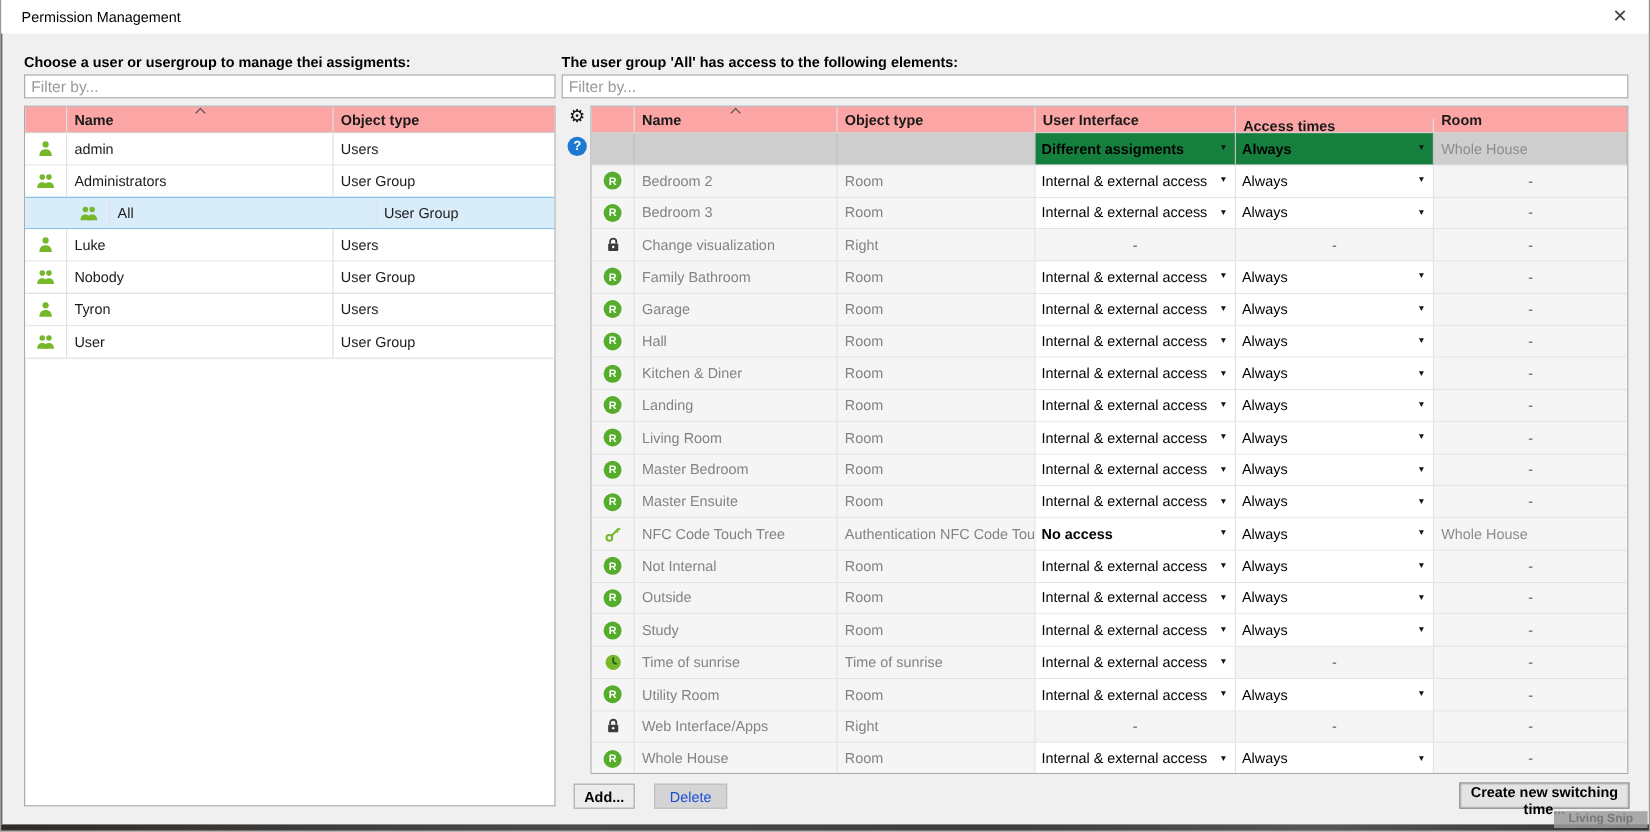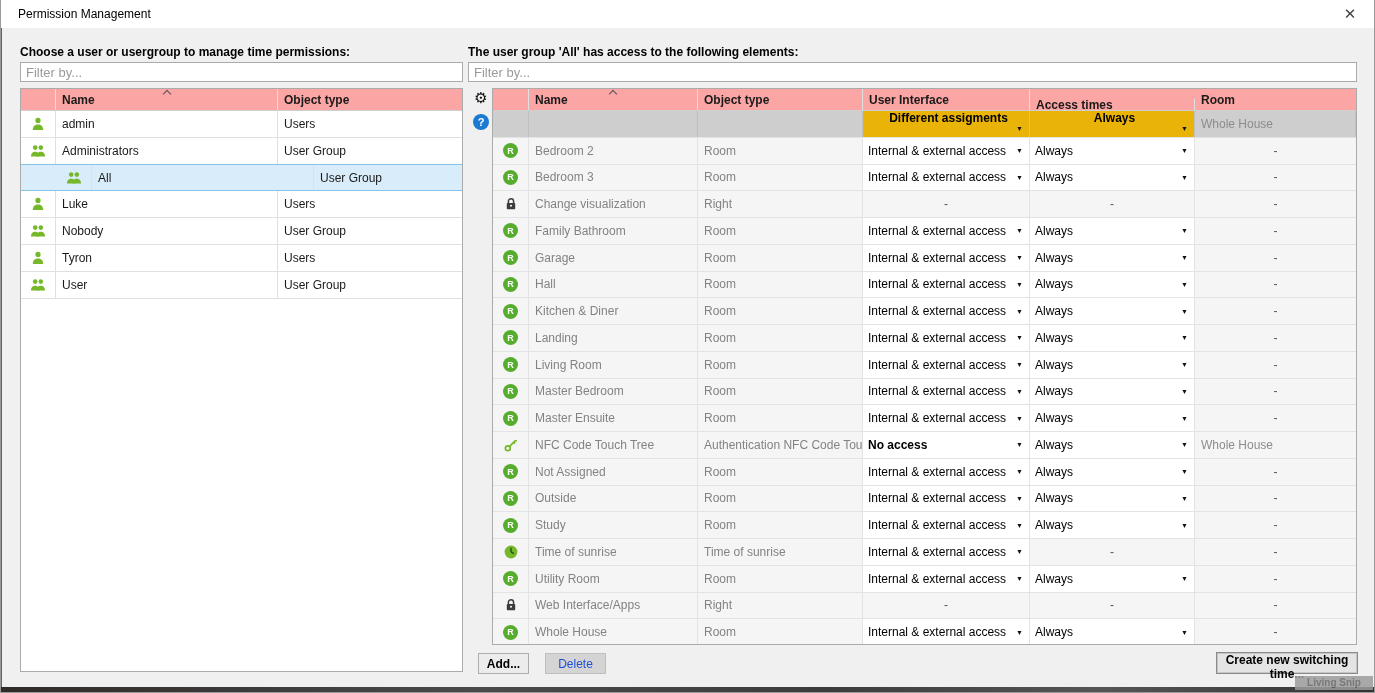--- a/index.html
+++ b/index.html
@@ -88,7 +88,7 @@
   <span class="close-btn">✕</span>
 </div>
 
-<div class="section-label" style="left:20px;">Choose a user or usergroup to manage time permissions:</div>
+<div class="section-label" style="left:20px;">Choose a user or usergroup to manage thei assigments:</div>
 <input class="filter-input" style="left: 20px; width: 443px;" placeholder="Filter by...">
 
 <div class="tbl" id="left-table">

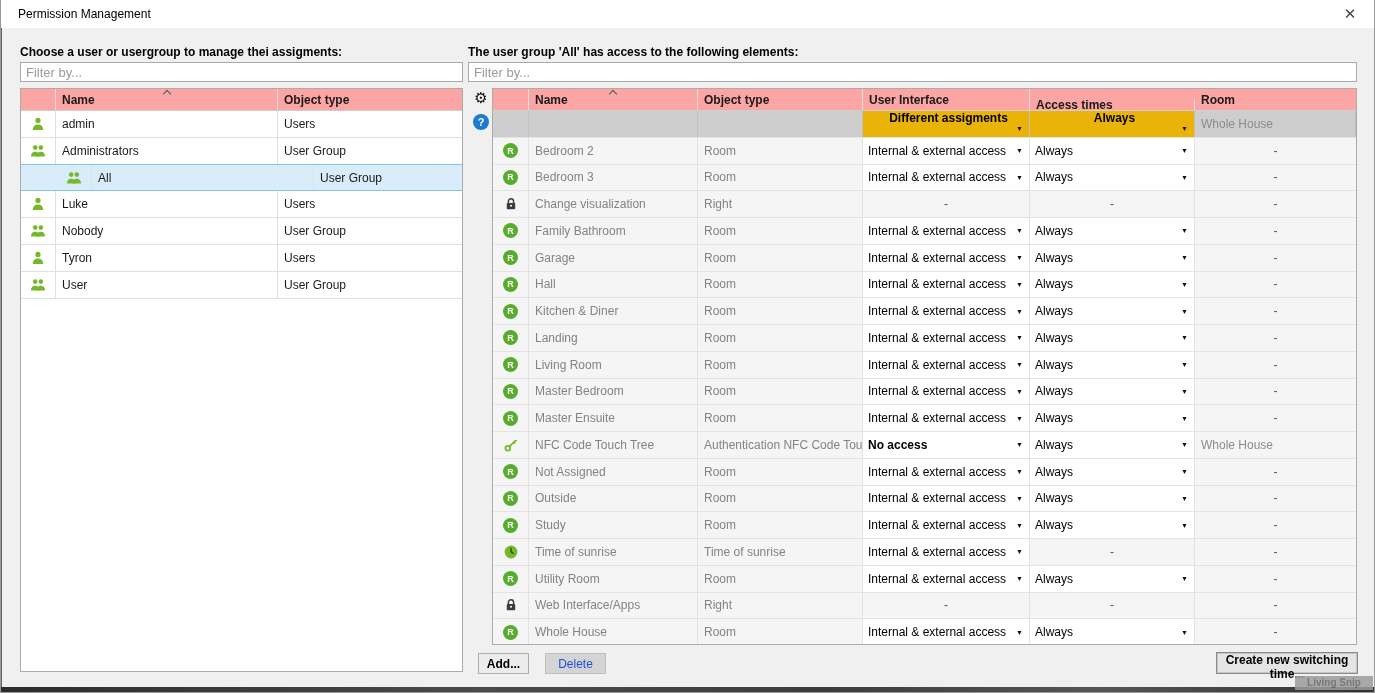--- a/index.html
+++ b/index.html
@@ -58,7 +58,7 @@
   .rc2 { width:165px; padding-left:6px; color:#838383; }
   .rc3 { width:167px; } .rc4 { width:165px; } .rc5 { flex:1; }
   .cell-dd { background:#fff; padding-left:5px; color:#000; cursor:pointer; }
-  .rrow.summary .cell-dd { background:#eab308;flex-direction:column; }
+  .rrow.summary .cell-dd { background:#15803d; }
   .dd-arrow { margin-left:auto; font-size:7px; color:#111; padding-right:6px; }
   .cell-dash { justify-content:center; color:#555; }
   .cell-roomtext { padding-left:6px; color:#8c8c8c; }

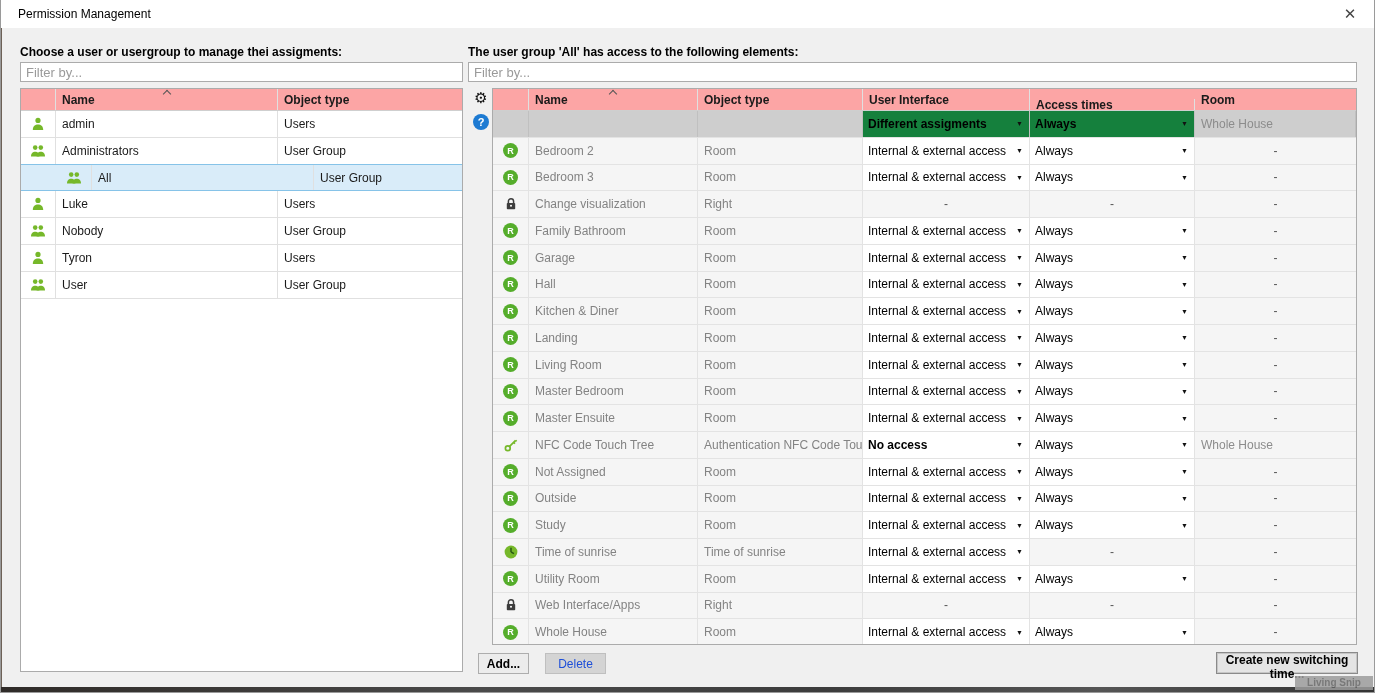--- a/index.html
+++ b/index.html
@@ -462,7 +462,7 @@
             <span class="icon-badge-r">R</span>
           </span>
         </div>
-        <div class="rcell rc1">Not Assigned</div>
+        <div class="rcell rc1">Not Internal</div>
         <div class="rcell rc2">Room</div>
         <div class="rcell rc3 cell-dd">
           <span>Internal &amp; external access</span>

